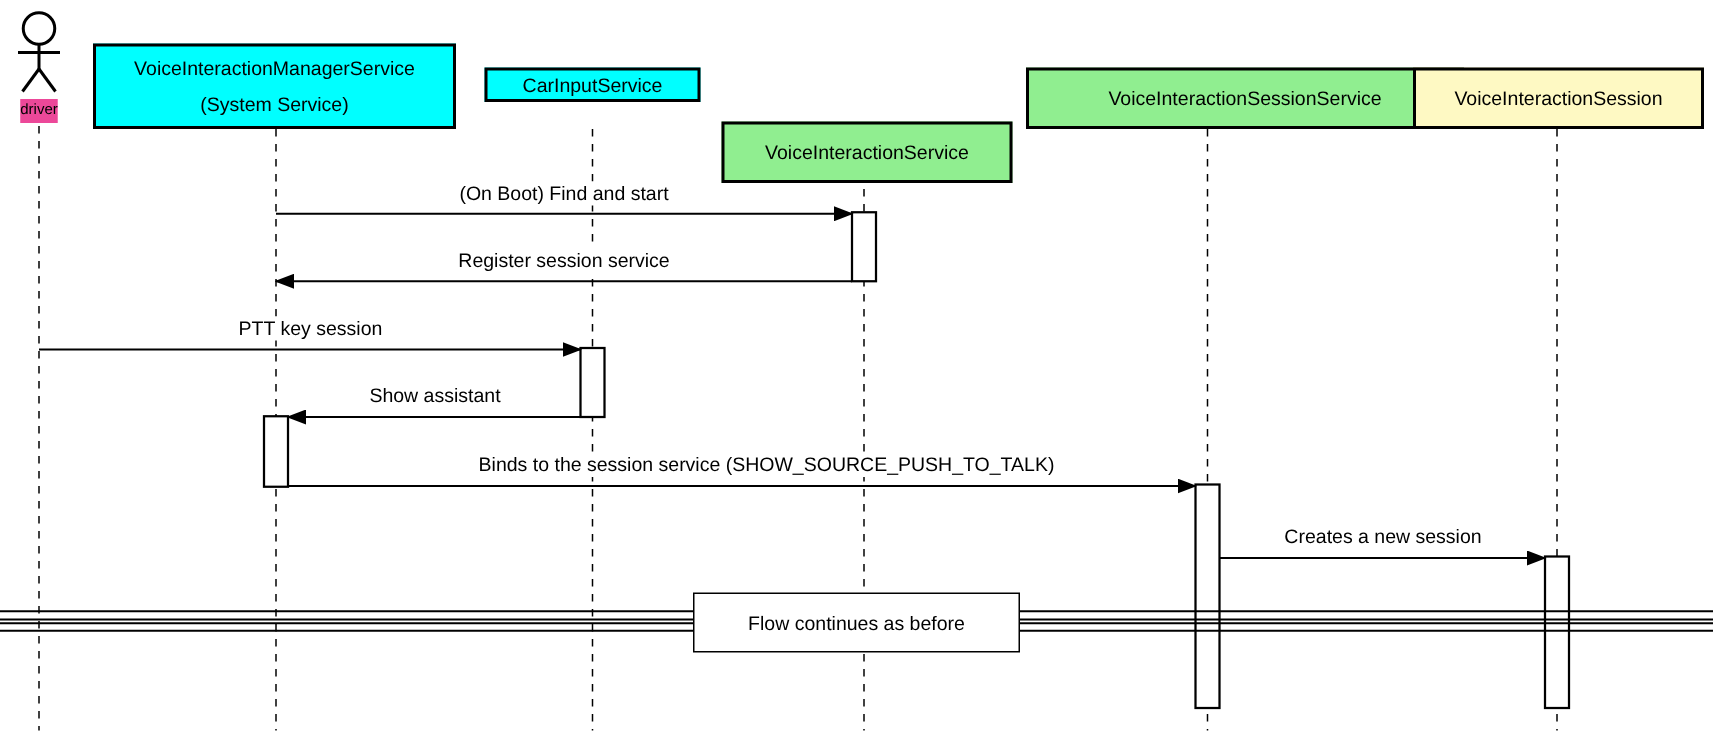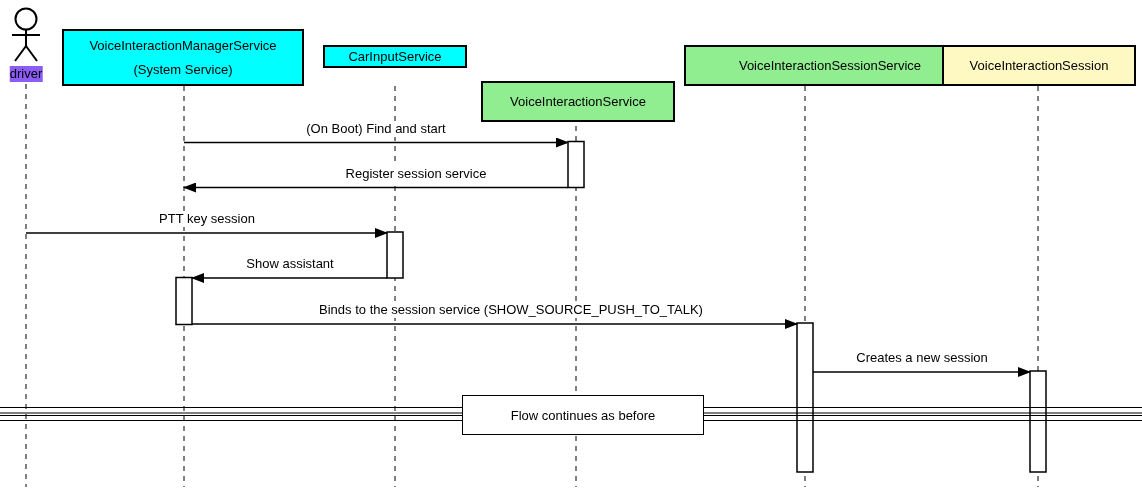--- a/index.html
+++ b/index.html
@@ -49,7 +49,7 @@
   .actor-label{
     position:absolute;left:26px;top:66px;
     transform:translateX(-50%);
-    font-size:13px;color:#000;line-height:16px;background:#8b5cf6;
+    font-size:10px;color:#000;line-height:16px;background:#ec4899;
   }
   .divider-box{
     position:absolute;left:462px;top:395px;width:242px;height:40px;

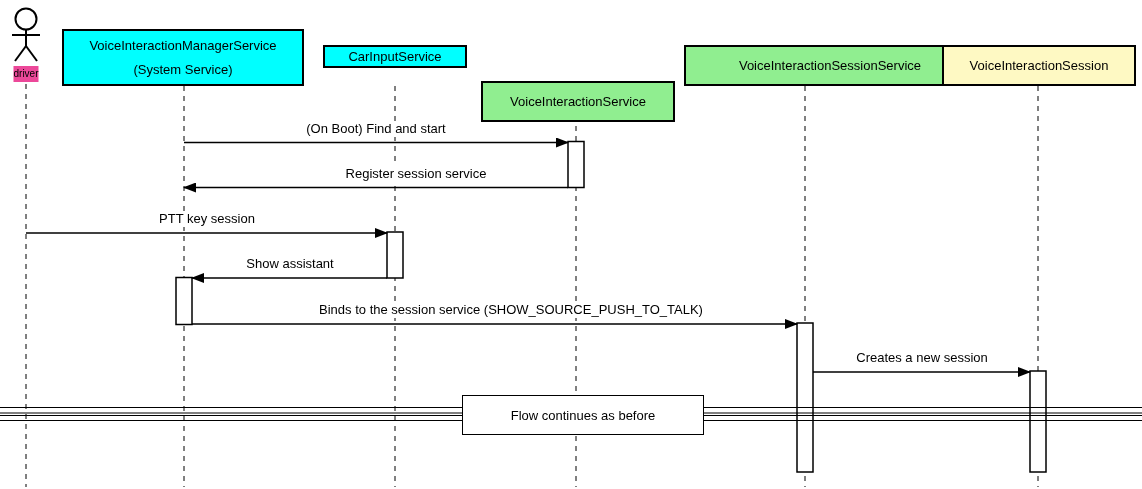--- a/index.html
+++ b/index.html
@@ -40,7 +40,7 @@
     background:#fff;padding:0 4px;white-space:nowrap;
   }
   .m0{left:376px;top:121px;}
-  .m1{left:376px;top:166px;margin-left:40px;}
+  .m1{left:376px;top:166px;}
   .m2{left:207px;top:211px;}
   .m3{left:290px;top:256px;}
   .m4{left:495px;top:302px;margin-left:16px;}

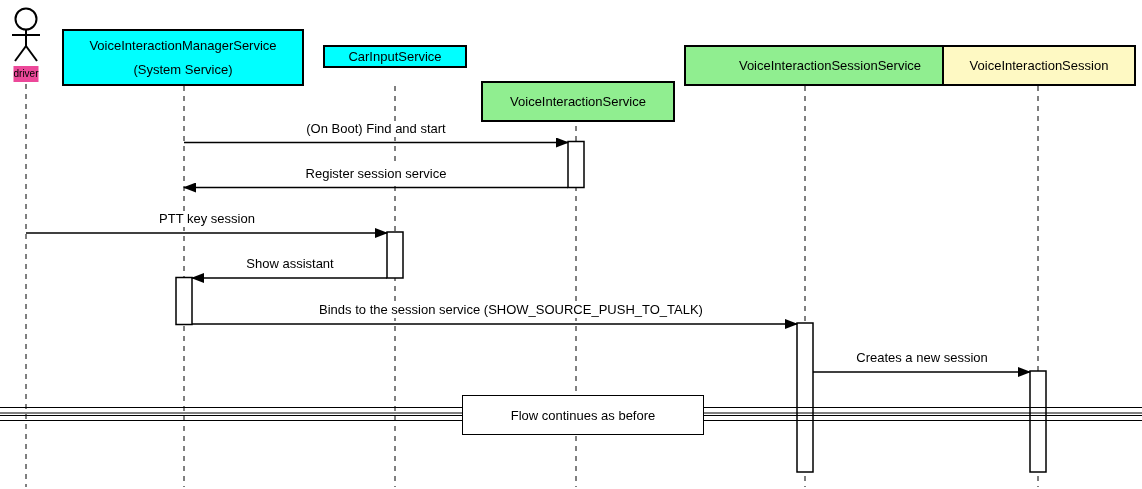--- a/index.html
+++ b/index.html
@@ -52,7 +52,7 @@
     font-size:10px;color:#000;line-height:16px;background:#ec4899;
   }
   .divider-box{
-    position:absolute;left:462px;top:395px;width:242px;height:40px;
+    position:absolute;left:462px;top:395px;width:218px;height:40px;
     box-sizing:border-box;
     background:#fff;border:1.5px solid #000;
     display:flex;align-items:center;justify-content:center;

